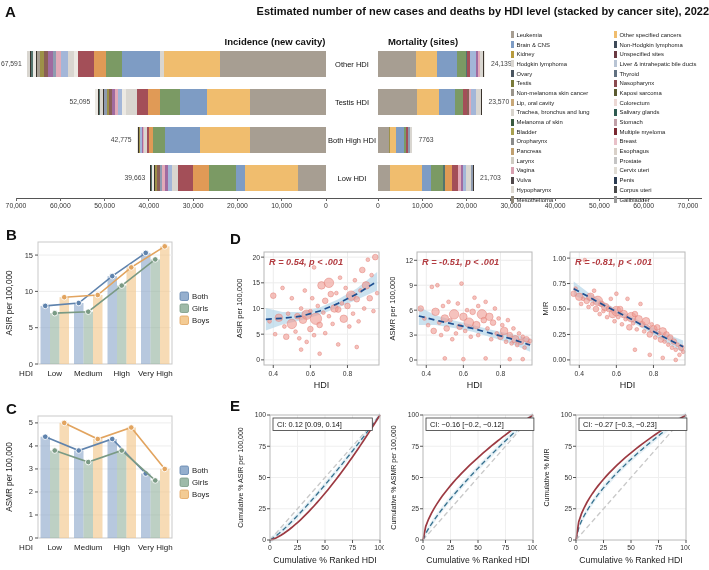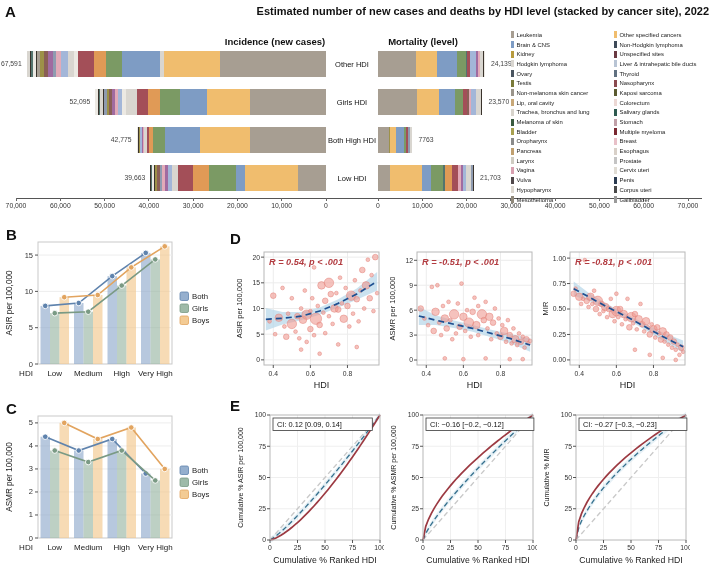--- a/index.html
+++ b/index.html
@@ -23,7 +23,7 @@
 
   <div class="plabel" style="left:5px;top:3px">A</div>
   <div class="title">Estimated number of new cases and deaths by HDI level (stacked by cancer site), 2022</div>
-  <div class="subhead" style="left:220px;width:110px;text-align:center">Incidence (new cases)</div>
+  <div class="subhead" style="left:220px;width:110px;text-align:center">Incidence (new cavity)</div>
   <div class="subhead" style="left:378px;width:90px;text-align:center">Mortality (level)</div>
 
   <div id="incBars" class="aplot" style="left:16px;width:310px">

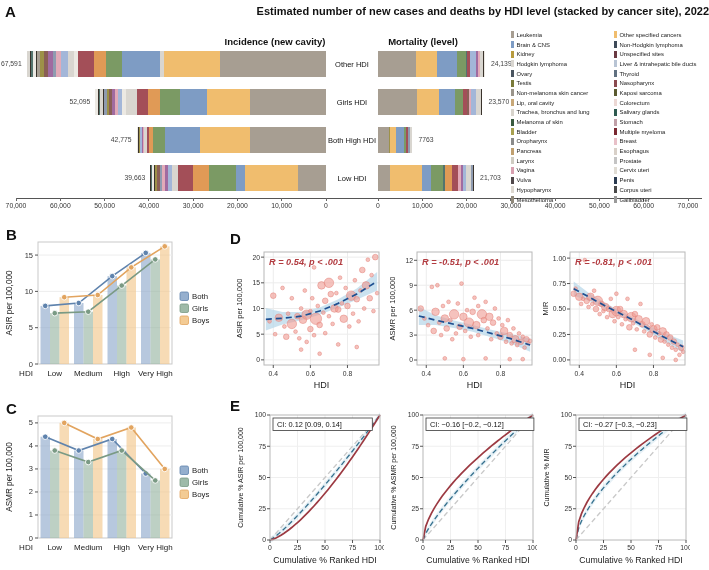--- a/index.html
+++ b/index.html
@@ -24,7 +24,7 @@
   <div class="plabel" style="left:5px;top:3px">A</div>
   <div class="title">Estimated number of new cases and deaths by HDI level (stacked by cancer site), 2022</div>
   <div class="subhead" style="left:220px;width:110px;text-align:center">Incidence (new cavity)</div>
-  <div class="subhead" style="left:378px;width:90px;text-align:center">Mortality (level)</div>
+  <div class="subhead" style="left:378px;width:90px;text-align:center">Mortality (sites)</div>
 
   <div id="incBars" class="aplot" style="left:16px;width:310px">
       <div style="position: absolute; right: 0px; top: 5px; height: 26px; width: 299.332px; display: flex; flex-direction: row-reverse; overflow: hidden;">

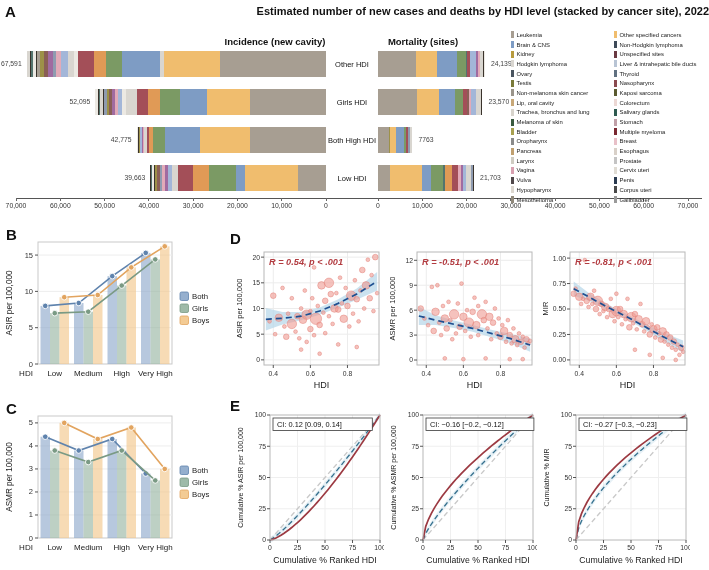--- a/index.html
+++ b/index.html
@@ -112,7 +112,7 @@
     </div>
   <div id="hdiLabels" class="aplot" style="left:327px;width:50px">
       <div style="position: absolute; top: 5px; height: 26px; width: 100%; display: flex; align-items: center; justify-content: center; font-size: 7.5px; white-space: nowrap; color: rgb(17, 17, 17);">Other HDI</div>
-      <div style="position: absolute; top: 43px; height: 26px; width: 100%; display: flex; align-items: center; justify-content: center; font-size: 7.5px; white-space: nowrap; color: rgb(17, 17, 17);">Girls HDI</div>
+      <div style="position: absolute; top: 43px; height: 26px; width: 100%; display: flex; align-items: center; justify-content: center; font-size: 7.5px; white-space: nowrap; color: rgb(17, 17, 17);">Testis HDI</div>
       <div style="position: absolute; top: 81px; height: 26px; width: 100%; display: flex; align-items: center; justify-content: center; font-size: 7.5px; white-space: nowrap; color: rgb(17, 17, 17);">Both High HDI</div>
       <div style="position: absolute; top: 119px; height: 26px; width: 100%; display: flex; align-items: center; justify-content: center; font-size: 7.5px; white-space: nowrap; color: rgb(17, 17, 17);">Low HDI</div>
     </div>

